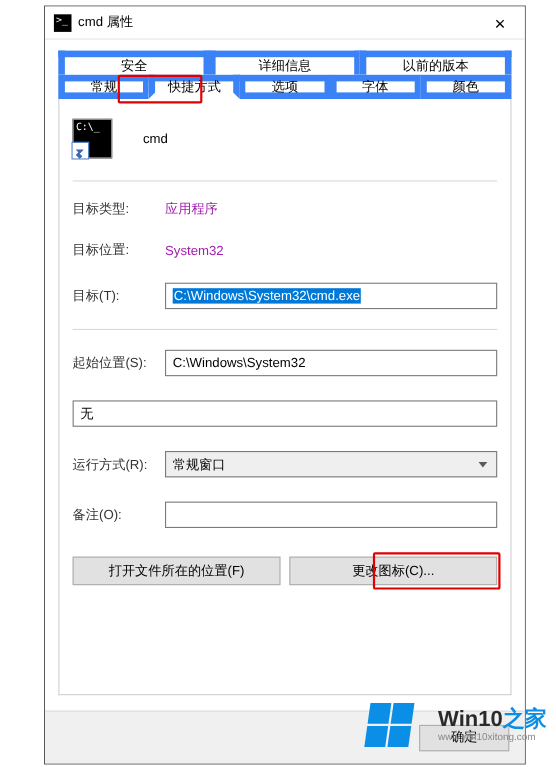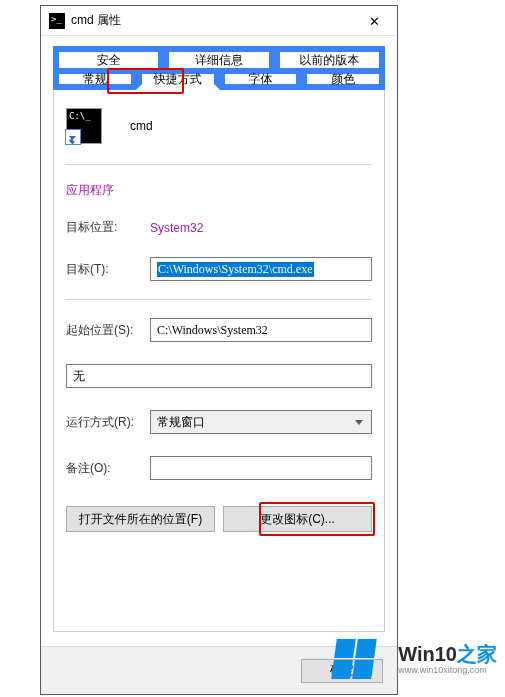--- a/index.html
+++ b/index.html
@@ -16,7 +16,7 @@
       position: absolute;
       left: 40px;
       top: 5px;
-      width: 358px;
+      width: 438px;
       height: 690px;
       border: 1px solid #5a5a5a;
       background: #fff;

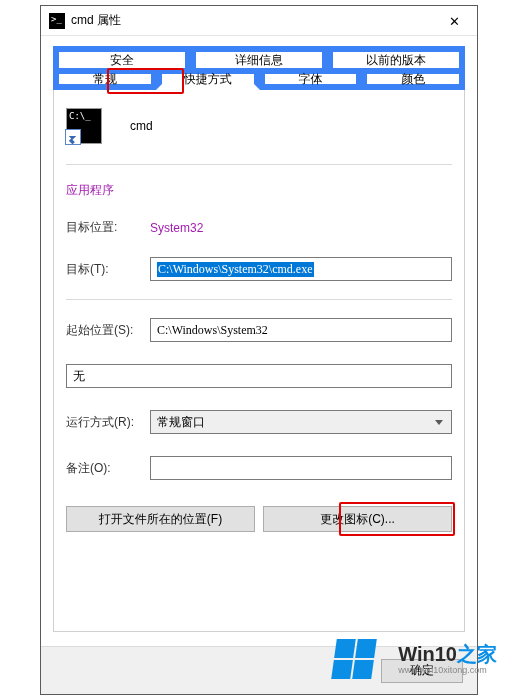--- a/index.html
+++ b/index.html
@@ -345,6 +345,7 @@
       <div class="tabs-row row2">
         <div class="tab">常规</div>
         <div class="tab active">快捷方式</div>
+        <div class="tab">选项</div>
         <div class="tab">字体</div>
         <div class="tab">颜色</div>
       </div>

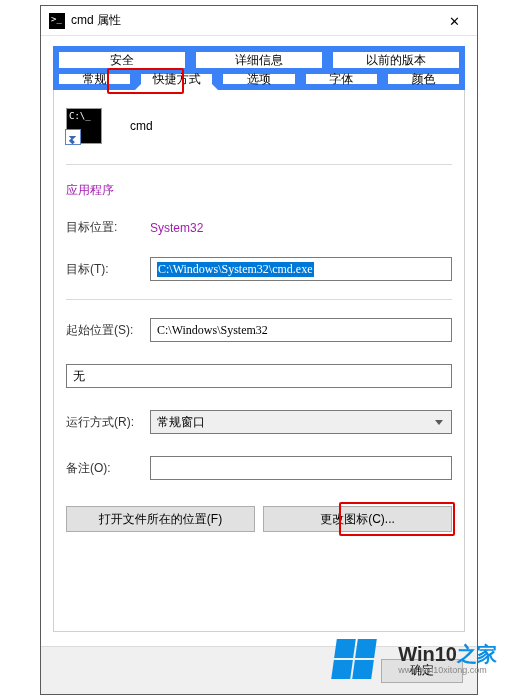--- a/index.html
+++ b/index.html
@@ -364,6 +364,7 @@
       <hr class="hr">
 
       <div class="info-row">
+        <span class="info-label">目标类型:</span>
         <span class="info-value">应用程序</span>
       </div>
 

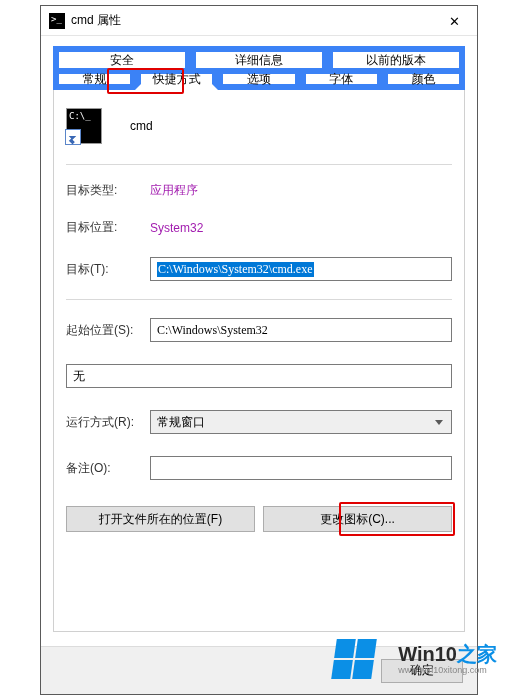--- a/index.html
+++ b/index.html
@@ -205,7 +205,7 @@
       padding: 2px 6px;
       border: 1px solid #7a7a7a;
       font-size: 12px;
-      font-family: Liberation Serif, serif;
+      font-family: Liberation Sans, sans-serif;
     }
     .field-input.sel-span {
       display: flex;

